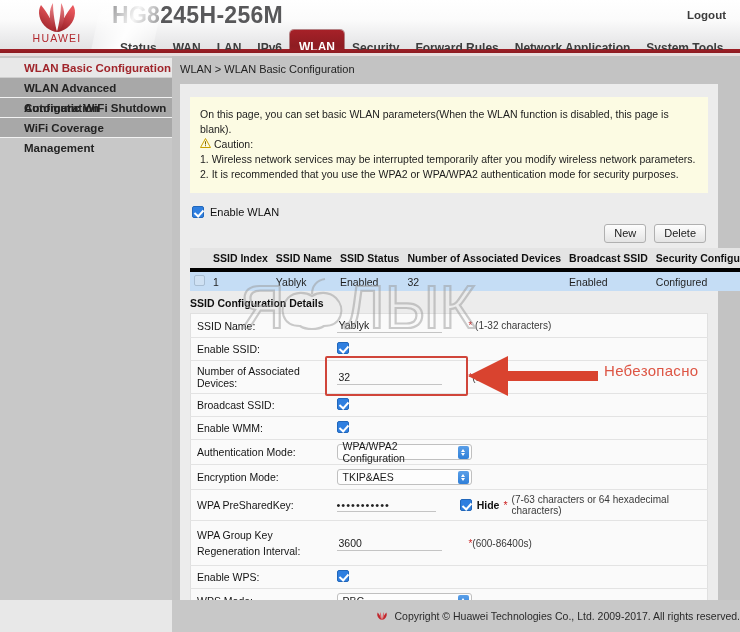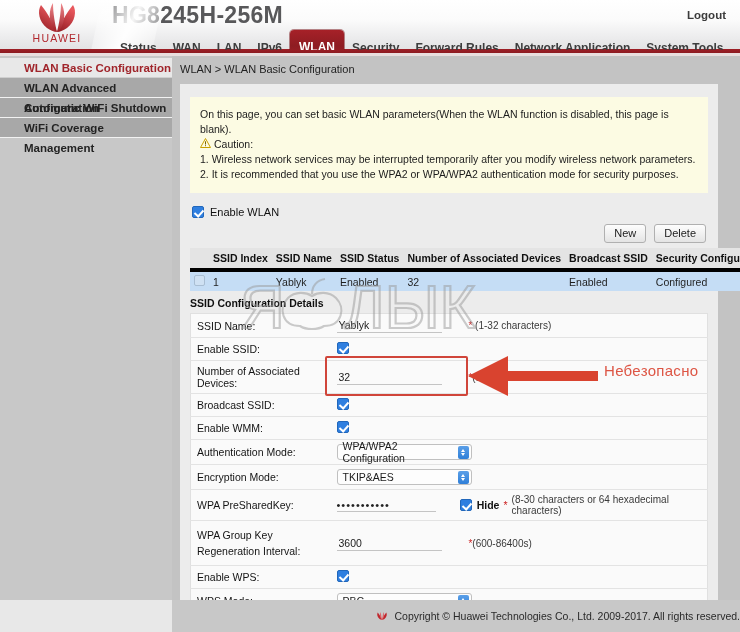--- a/index.html
+++ b/index.html
@@ -419,7 +419,7 @@
                   <span class="cb" style="margin-left:24px"></span>
                   <span style="margin-left:5px;font-weight:bold;color:#111">Hide</span>
                   <span class="star" style="margin-left:4px">*</span>
-                  <span class="hint" style="margin-left:4px">(8-30 characters or 64 hexadecimal characters)</span>
+                  <span class="hint" style="margin-left:4px">(7-63 characters or 64 hexadecimal characters)</span>
                 </span>
               </td>
             </tr>

